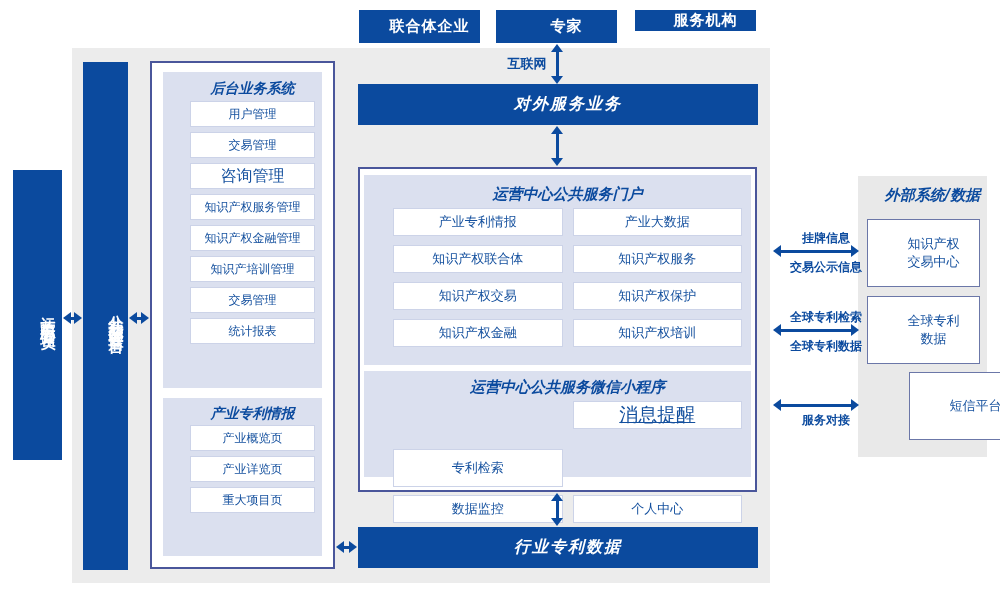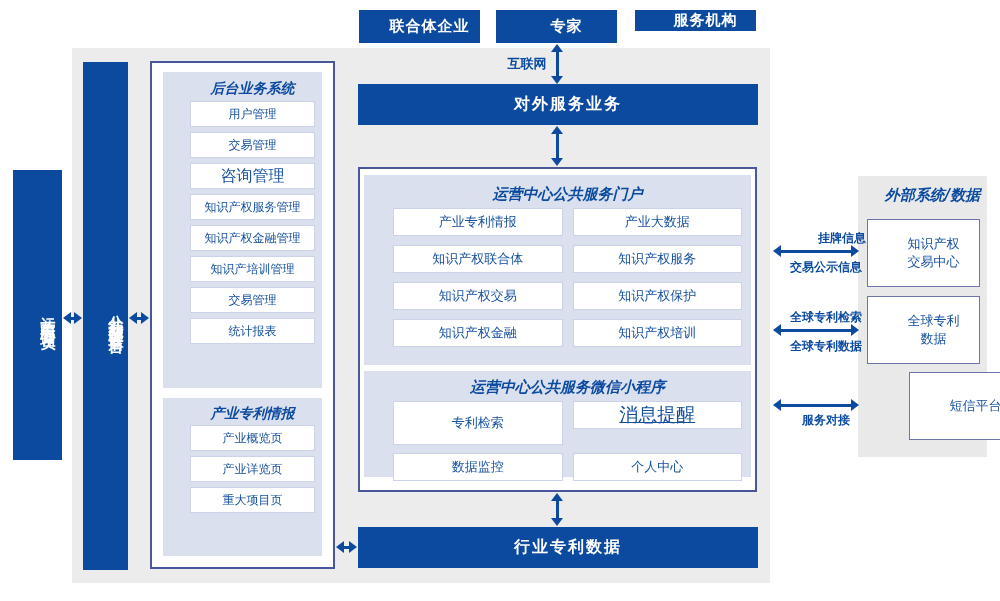--- a/index.html
+++ b/index.html
@@ -22,7 +22,7 @@
     background:var(--blue);color:#fff;font-weight:bold;
     display:flex;align-items:center;justify-content:center;
   }
-  .bar-label{font-size:16px;letter-spacing:2px;}
+  .bar-label{font-style:italic;font-size:16px;letter-spacing:2px;}
   .actor-label{font-size:15px;letter-spacing:1px;}
   .vtext{
     writing-mode:vertical-lr;text-orientation:upright;

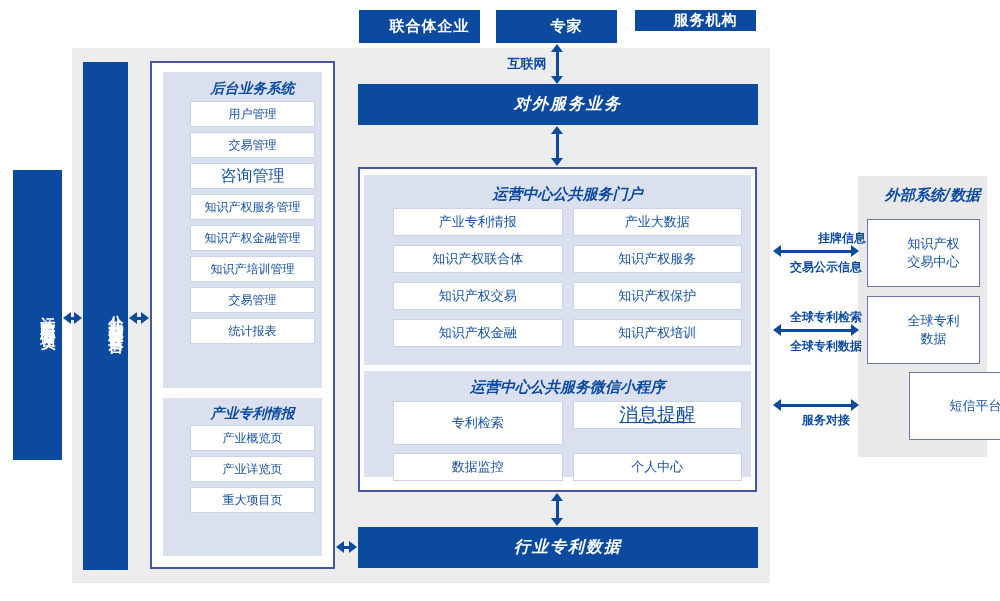--- a/index.html
+++ b/index.html
@@ -170,7 +170,7 @@
     <span></span>
   </div>
 
-  <div class="abs connlabel" style="left:766px;top:230px;text-align:right;">挂牌信息</div>
+  <div class="abs connlabel" style="left:766px;top:230px;">挂牌信息</div>
   <div class="harrow" style="left:780px;top:250px;width:72px;"></div>
   <div class="abs connlabel" style="left:766px;top:259px;">交易公示信息</div>
 

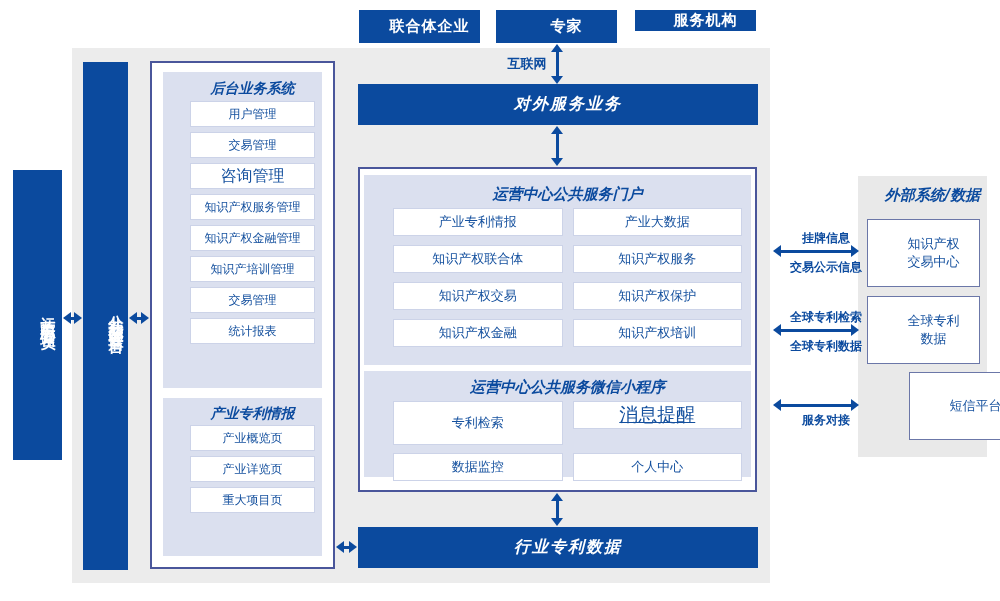--- a/index.html
+++ b/index.html
@@ -142,7 +142,7 @@
   <div class="abs group" style="left:364px;top:371px;width:387px;height:106px;padding-top:3px;">
     <div class="gtitle" style="font-size:15px;height:27px;line-height:27px;">运营中心公共服务微信小程序</div>
     <div class="grid2" style="row-gap:8px;">
-      <div class="item" style="height:44px;font-size:13px;">专利检索</div>
+      <div class="item" style="height:38px;font-size:13px;margin-top:48px;">专利检索</div>
       <div class="item" style="height:28px;font-size:19px;text-decoration:underline;">消息提醒</div>
       <div class="item" style="height:28px;font-size:13px;">数据监控</div>
       <div class="item" style="height:28px;font-size:13px;">个人中心</div>

